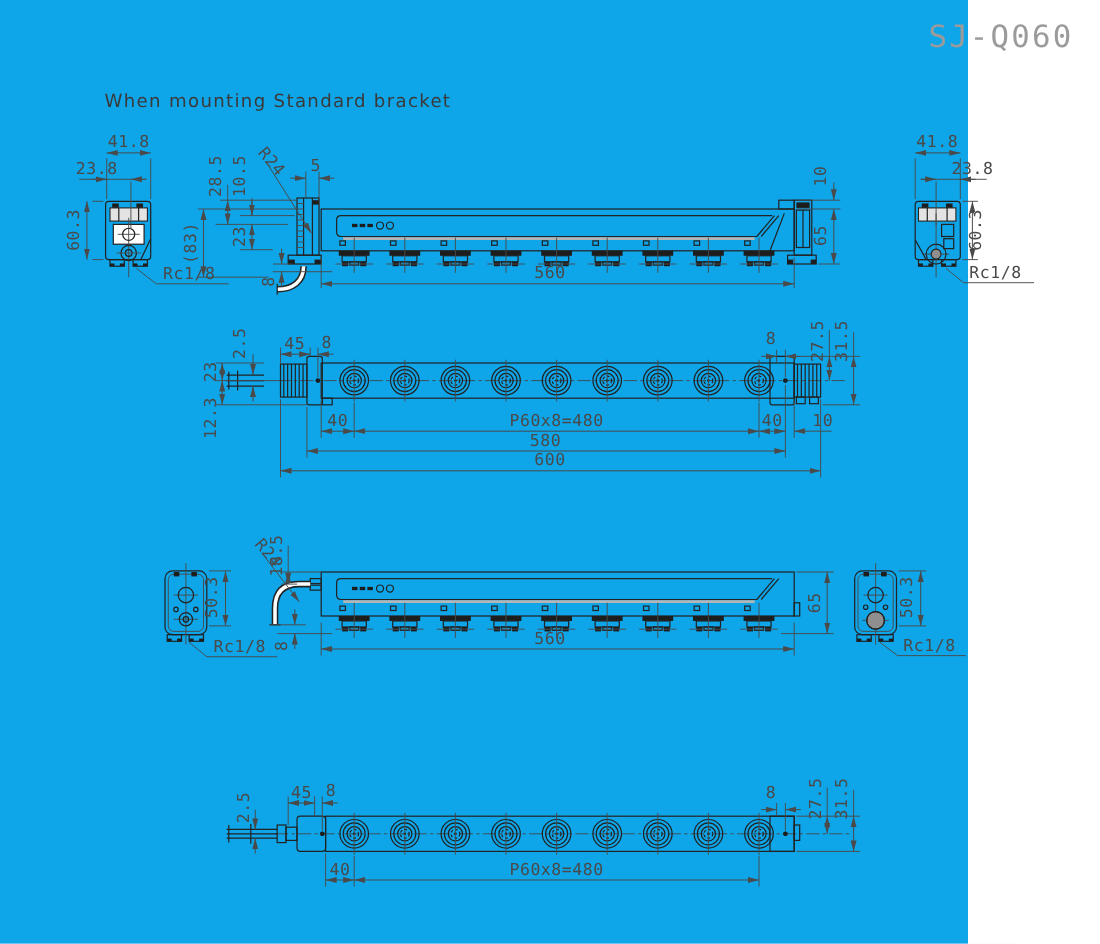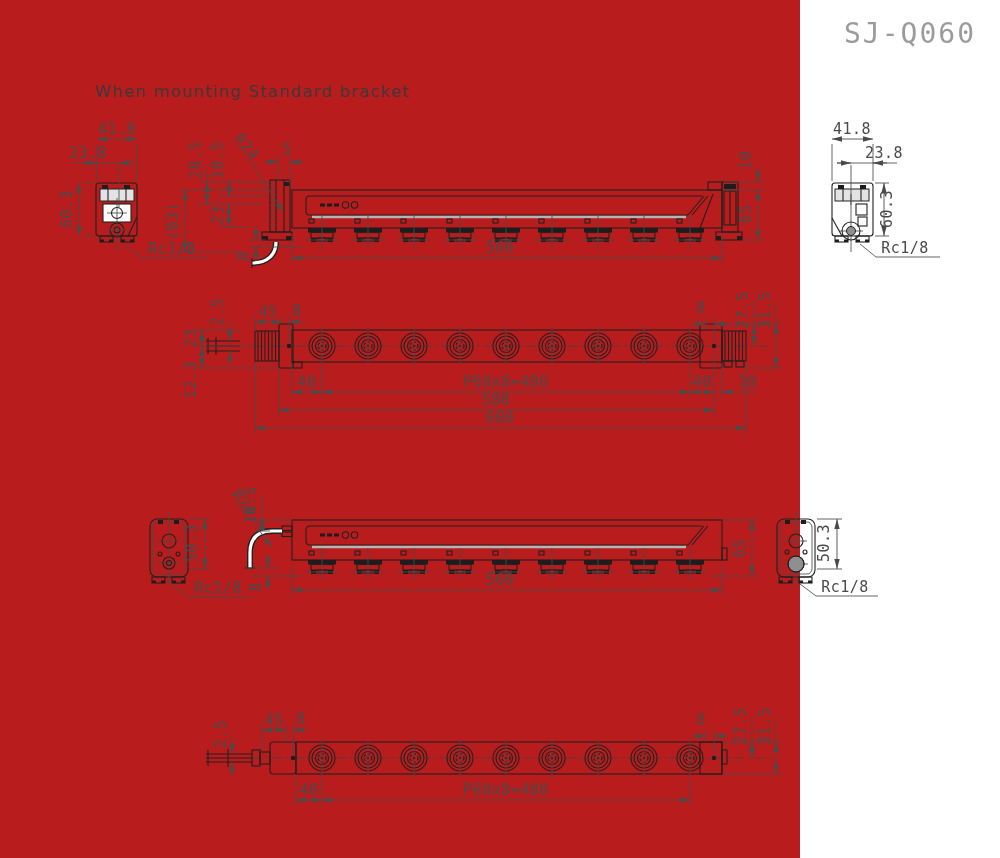--- a/index.html
+++ b/index.html
@@ -3,7 +3,7 @@
 <meta charset="utf-8">
 <style>
   html,body{margin:0;padding:0;background:#ffffff}
-  .stage{width:800px;height:858px;position:relative;background:#b91c1c}
+  .stage{width:880px;height:858px;position:relative;background:#0ea5e9}
   svg{display:block}
   .pl{stroke:#222;stroke-width:1.1;fill:none}
   .plr{stroke:#222;stroke-width:1.1;fill:#fff}

